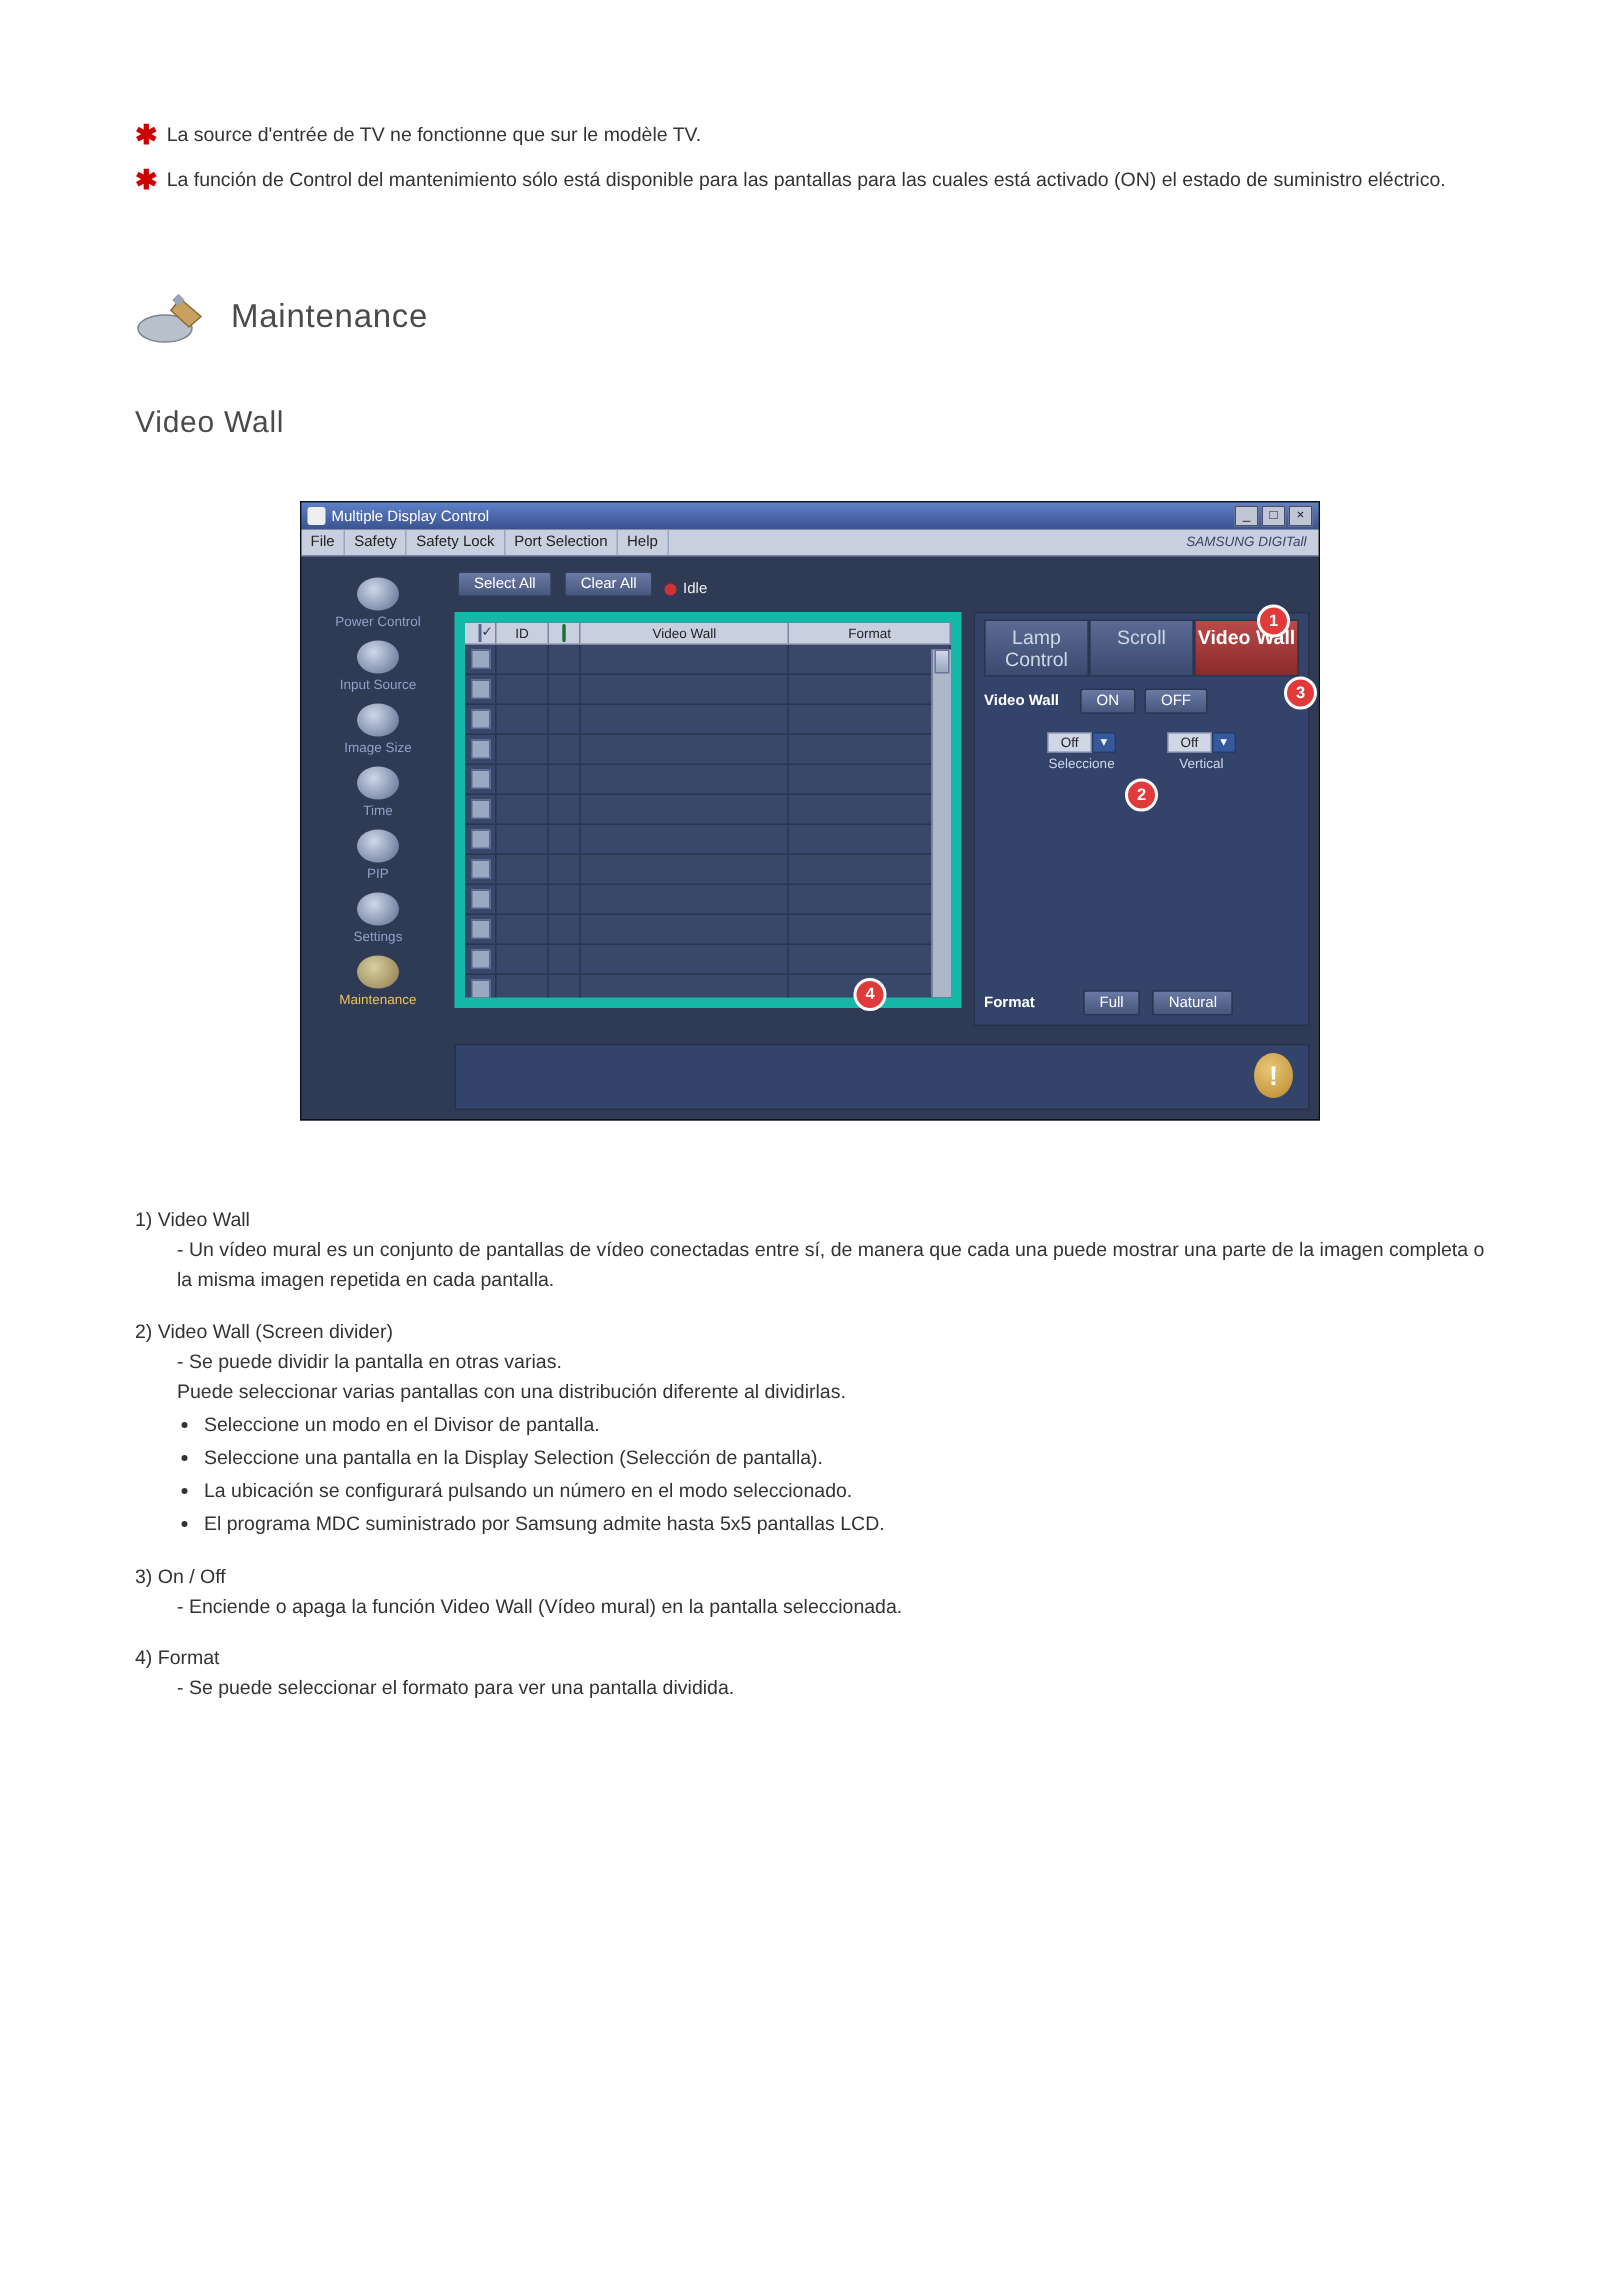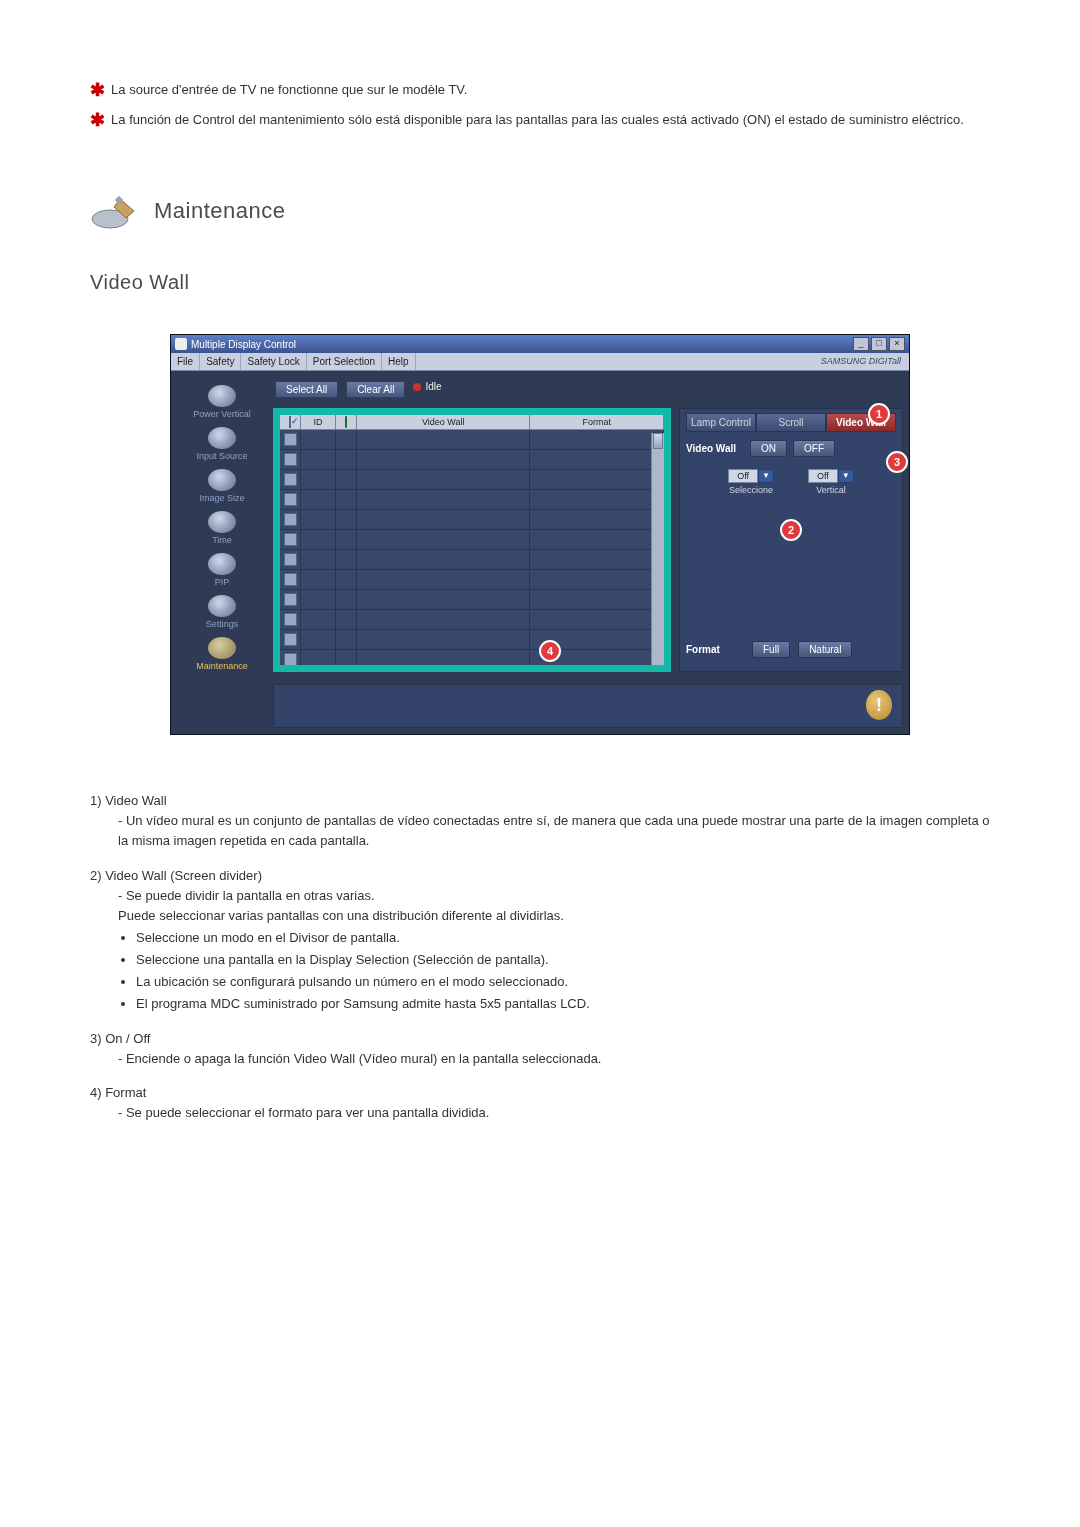--- a/index.html
+++ b/index.html
@@ -65,7 +65,7 @@
   
   .app-wrap {
     margin: 40px auto 50px auto;
-    width: 740px;
+    width: 680px;
   }
   .app-window {
     background: #2f3a55;

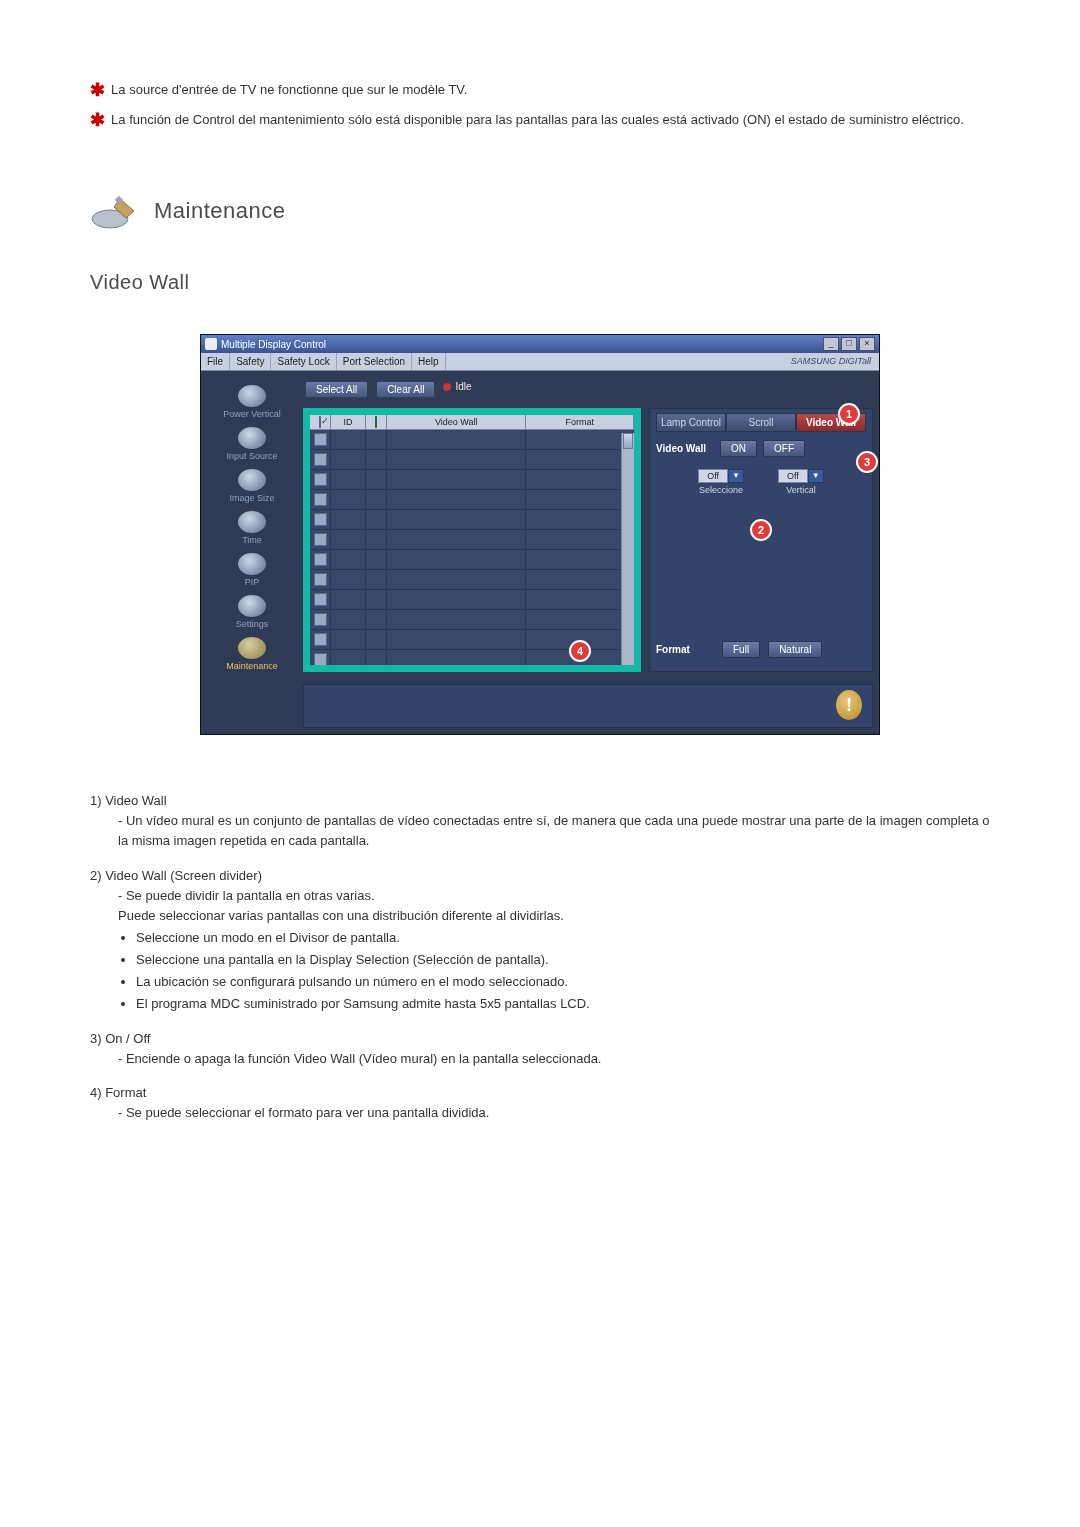--- a/index.html
+++ b/index.html
@@ -146,7 +146,7 @@
   }
   .toolbar-row {
     display:flex;
-    align-items:flex-start;
+    align-items:flex-end;
     gap:8px;
     padding:4px 2px;
   }

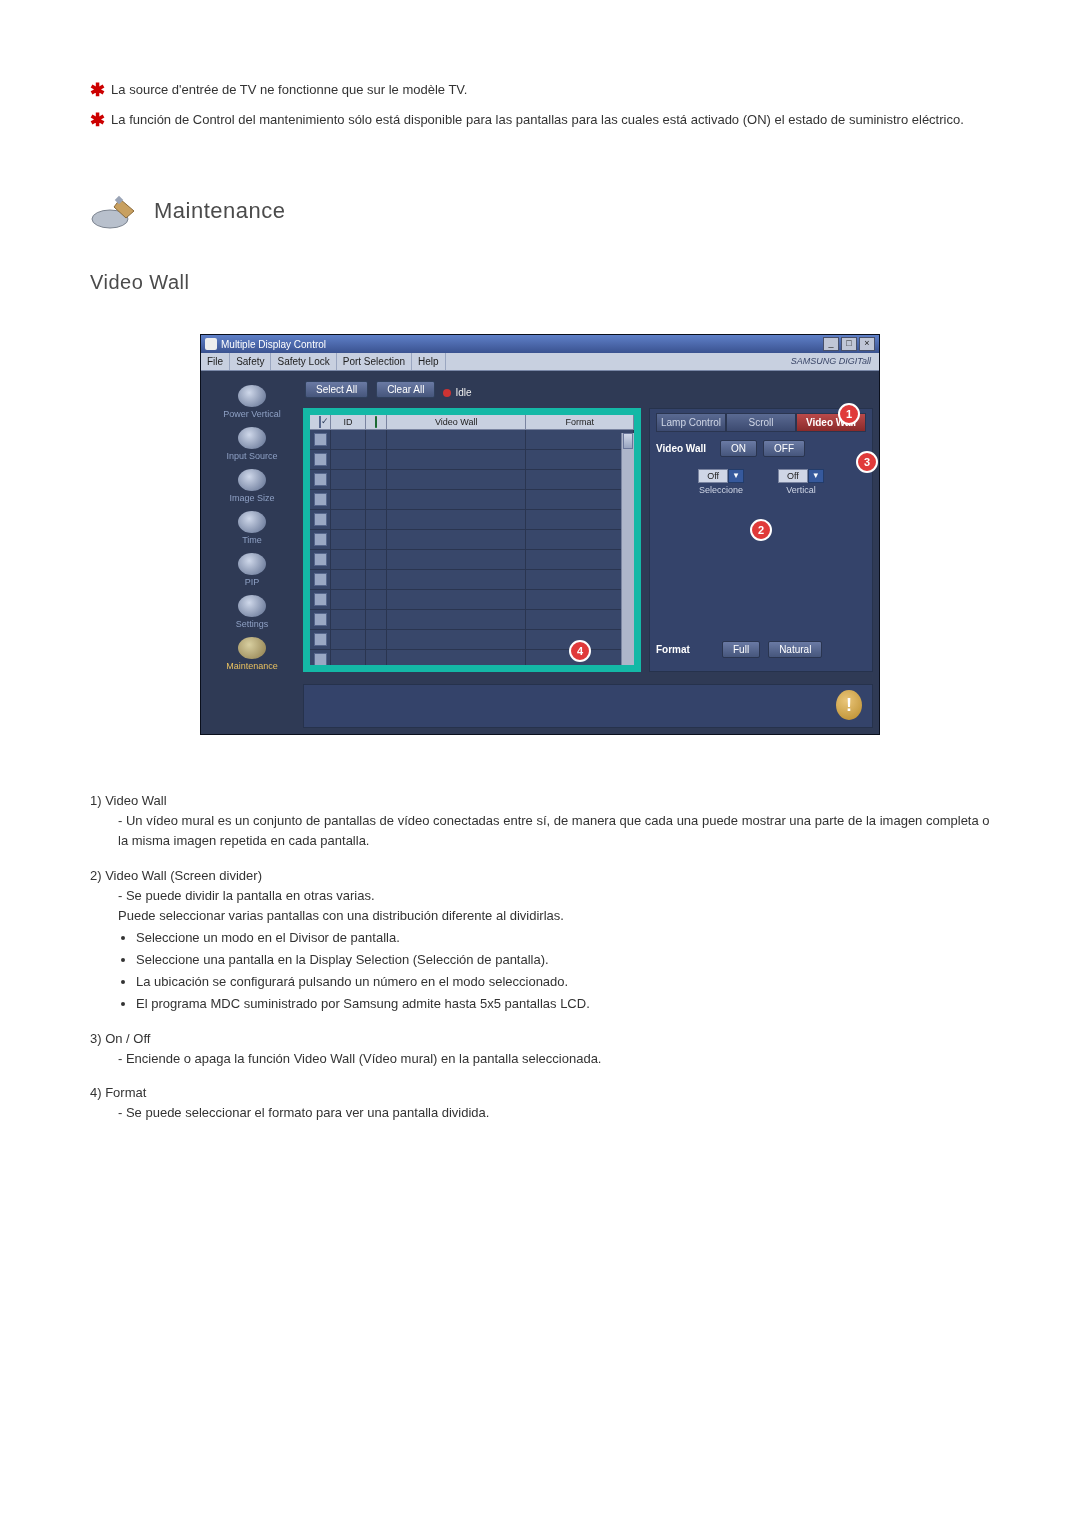--- a/index.html
+++ b/index.html
@@ -356,7 +356,7 @@
         <div class="sidebar">
           <div class="side-item">
             <div class="ico"></div>
-            <span>Power Vertical</span>
+            <span>Power Control</span>
           </div>
           <div class="side-item">
             <div class="ico"></div>

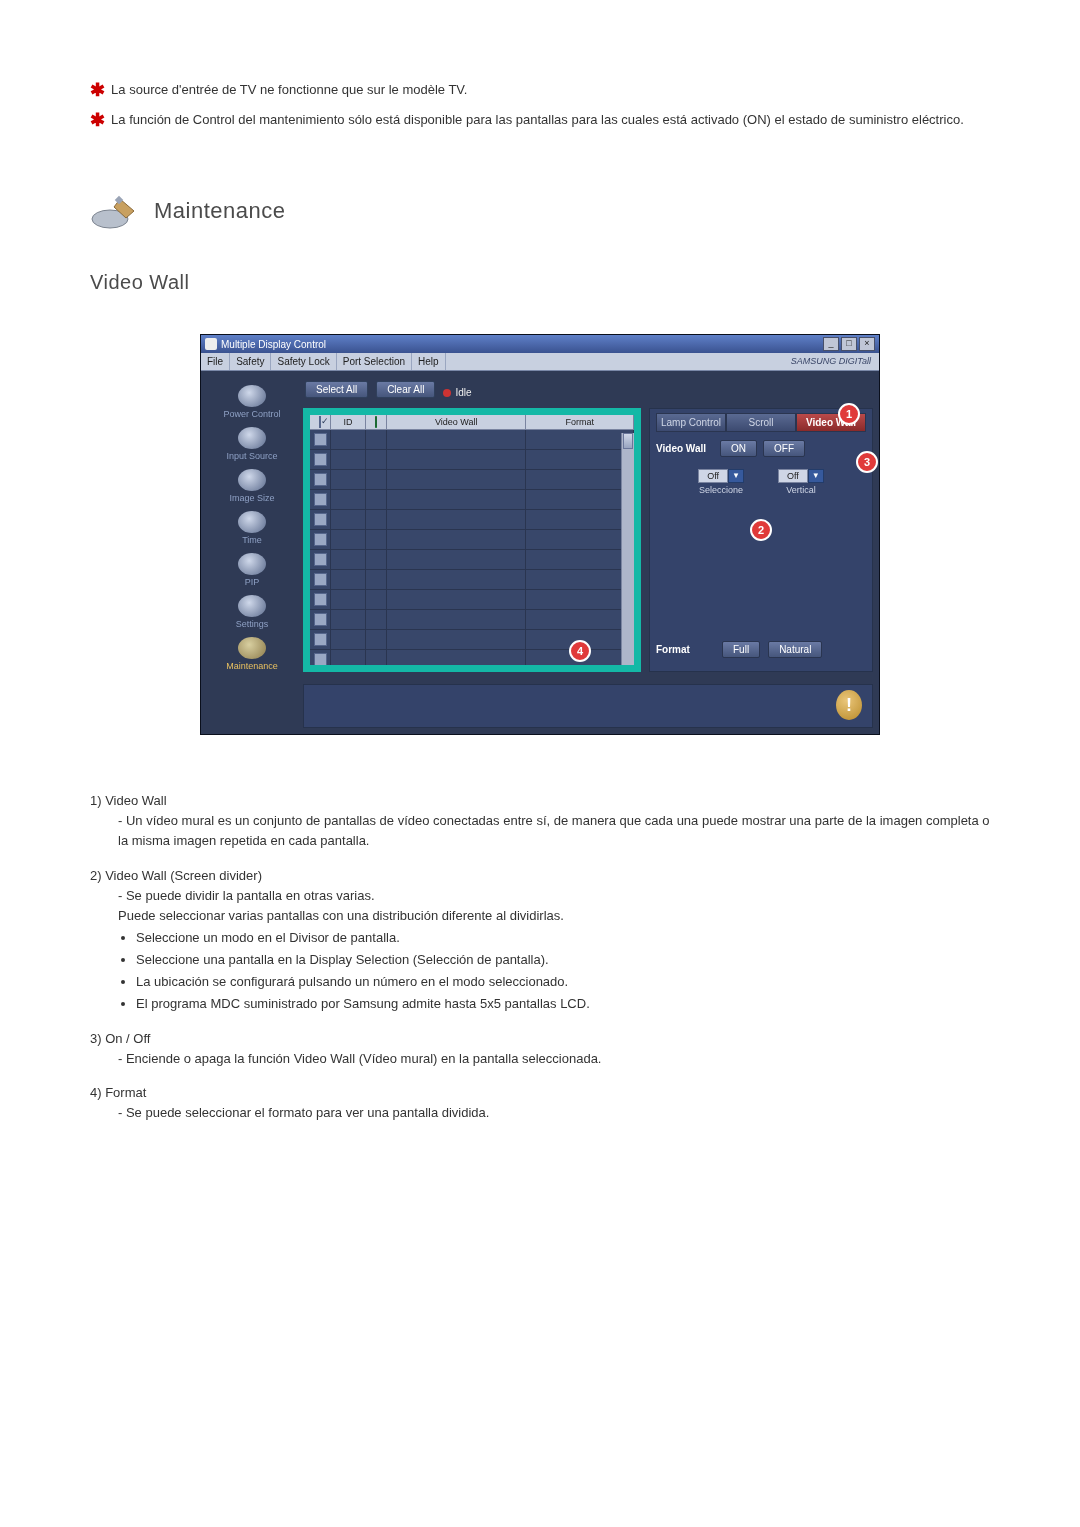--- a/index.html
+++ b/index.html
@@ -222,7 +222,7 @@
     display:flex;
     gap:0;
     margin-bottom:4px;
-    font-size:10px;
+    font-size:13px;
   }
   .ctab {
     flex:1;

